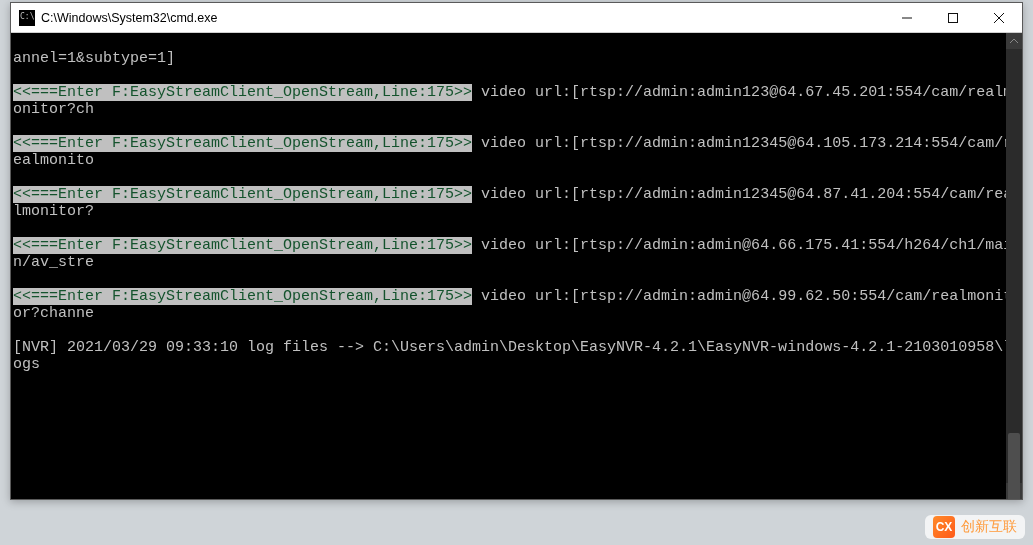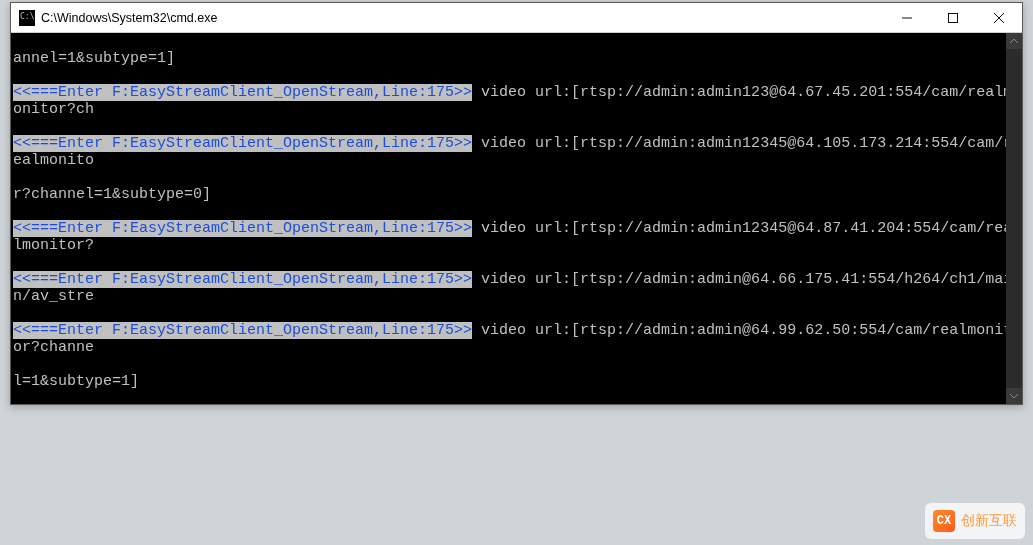--- a/index.html
+++ b/index.html
@@ -16,7 +16,7 @@
     left: 10px;
     top: 2px;
     width: 1013px;
-    height: 403px;
+    height: 498px;
     background: #fff;
     border: 1px solid #5a5a5a;
     display: flex;

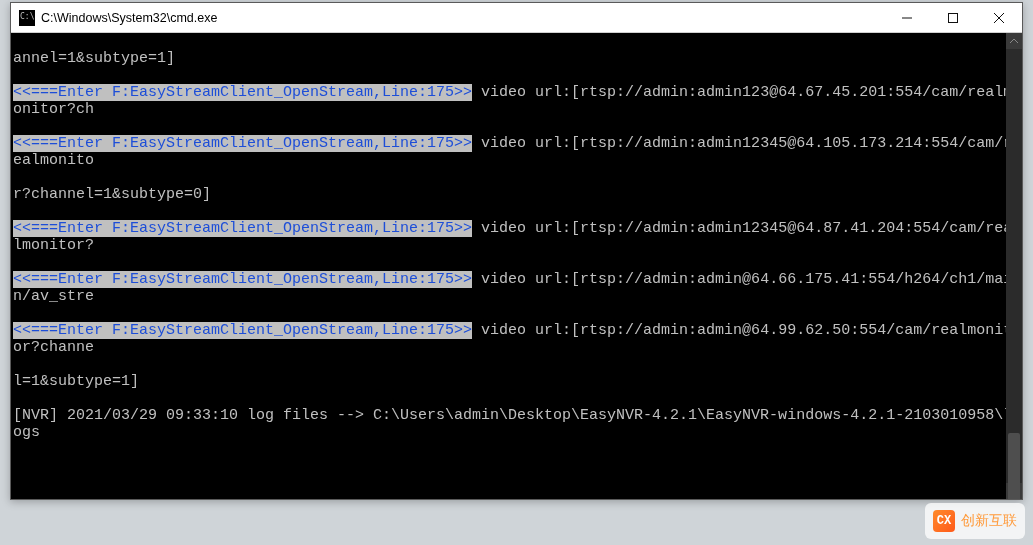--- a/index.html
+++ b/index.html
@@ -72,7 +72,7 @@
     position:relative;
   }
   .terminal .line { display:block; }
-  .hl { background:#c0c0c0; color:#1d4ed8; }
+  .hl { background:#c0c0c0; color:#14532d; }
   .scrollbar {
     position:absolute;
     right:0; top:0;

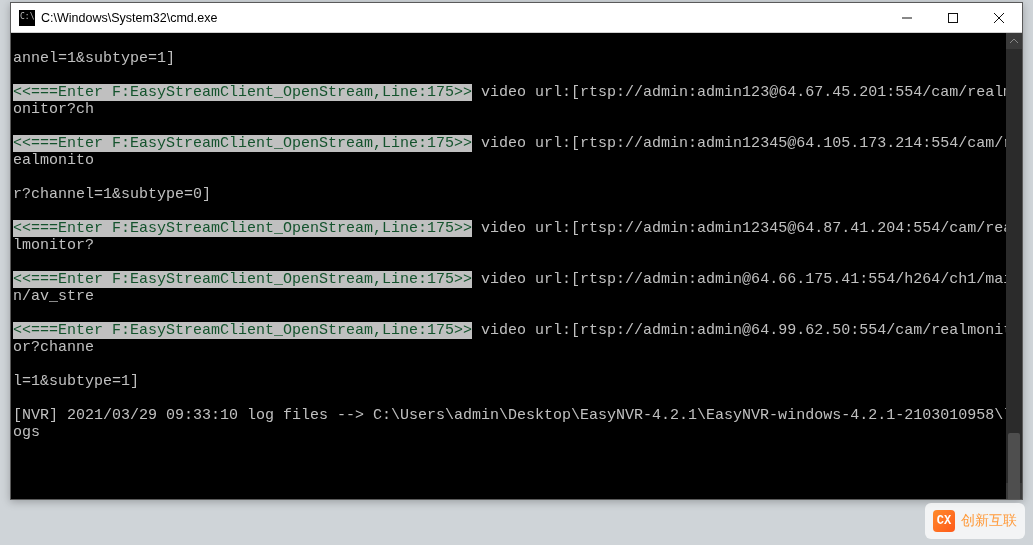--- a/index.html
+++ b/index.html
@@ -140,7 +140,6 @@
 <span class="line">annel=1&amp;subtype=1]</span>
 <span class="line"><span class="hl">&lt;&lt;===Enter F:EasyStreamClient_OpenStream,Line:175&gt;&gt;</span><span> video url:[rtsp://admin:admin123@64.67.45.201:554/cam/realmonitor?ch</span></span>
 <span class="line"><span class="hl">&lt;&lt;===Enter F:EasyStreamClient_OpenStream,Line:175&gt;&gt;</span><span> video url:[rtsp://admin:admin12345@64.105.173.214:554/cam/realmonito</span></span>
-<span class="line">r?channel=1&amp;subtype=0]</span>
 <span class="line"><span class="hl">&lt;&lt;===Enter F:EasyStreamClient_OpenStream,Line:175&gt;&gt;</span><span> video url:[rtsp://admin:admin12345@64.87.41.204:554/cam/realmonitor?</span></span>
 <span class="line"><span class="hl">&lt;&lt;===Enter F:EasyStreamClient_OpenStream,Line:175&gt;&gt;</span><span> video url:[rtsp://admin:admin@64.66.175.41:554/h264/ch1/main/av_stre</span></span>
 <span class="line"><span class="hl">&lt;&lt;===Enter F:EasyStreamClient_OpenStream,Line:175&gt;&gt;</span><span> video url:[rtsp://admin:admin@64.99.62.50:554/cam/realmonitor?channe</span></span>

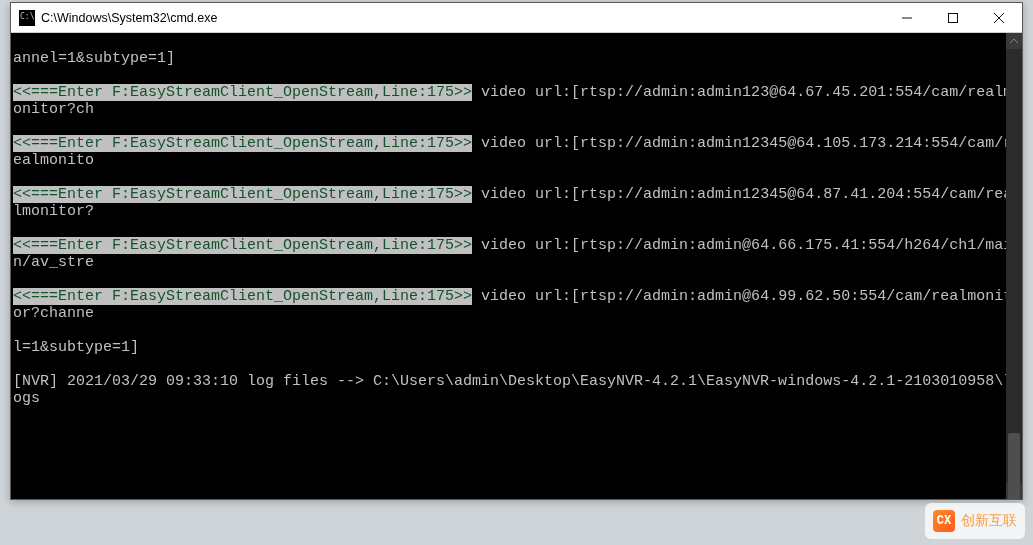--- a/index.html
+++ b/index.html
@@ -143,7 +143,6 @@
 <span class="line"><span class="hl">&lt;&lt;===Enter F:EasyStreamClient_OpenStream,Line:175&gt;&gt;</span><span> video url:[rtsp://admin:admin12345@64.87.41.204:554/cam/realmonitor?</span></span>
 <span class="line"><span class="hl">&lt;&lt;===Enter F:EasyStreamClient_OpenStream,Line:175&gt;&gt;</span><span> video url:[rtsp://admin:admin@64.66.175.41:554/h264/ch1/main/av_stre</span></span>
 <span class="line"><span class="hl">&lt;&lt;===Enter F:EasyStreamClient_OpenStream,Line:175&gt;&gt;</span><span> video url:[rtsp://admin:admin@64.99.62.50:554/cam/realmonitor?channe</span></span>
-<span class="line">l=1&amp;subtype=1]</span>
 <span class="line">[NVR] 2021/03/29 09:33:10 log files --&gt; C:\Users\admin\Desktop\EasyNVR-4.2.1\EasyNVR-windows-4.2.1-2103010958\logs</span>
 
 

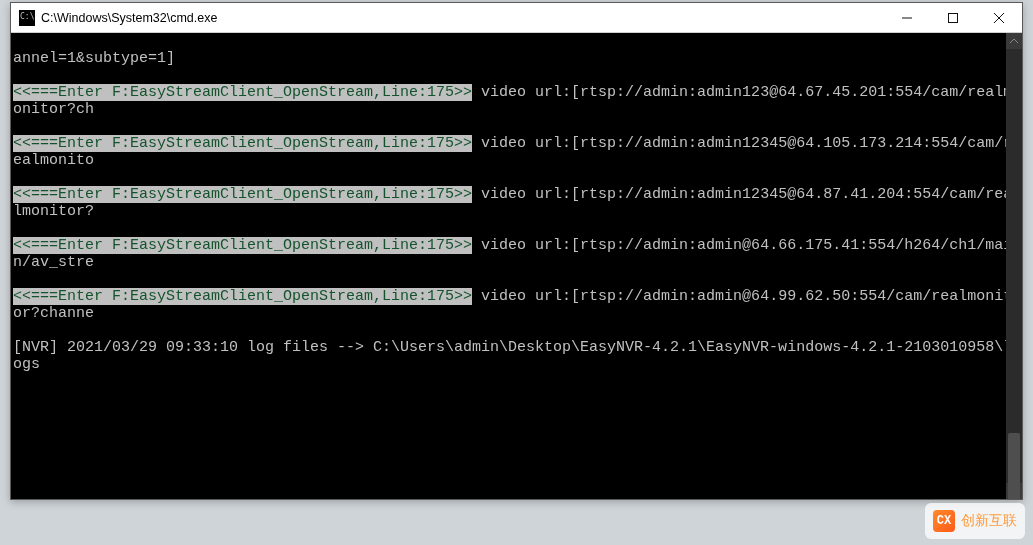--- a/index.html
+++ b/index.html
@@ -98,9 +98,9 @@
     gap:6px;
     font-size:14px;
     color:#ff9a3a;
-    font-family:Liberation Mono, monospace;
+    font-family:Liberation Sans, sans-serif;
     background:rgba(255,255,255,0.75);
-    padding:7px 8px;
+    padding:1px 8px;
     border-radius:6px;
   }
   .watermark .logo{

